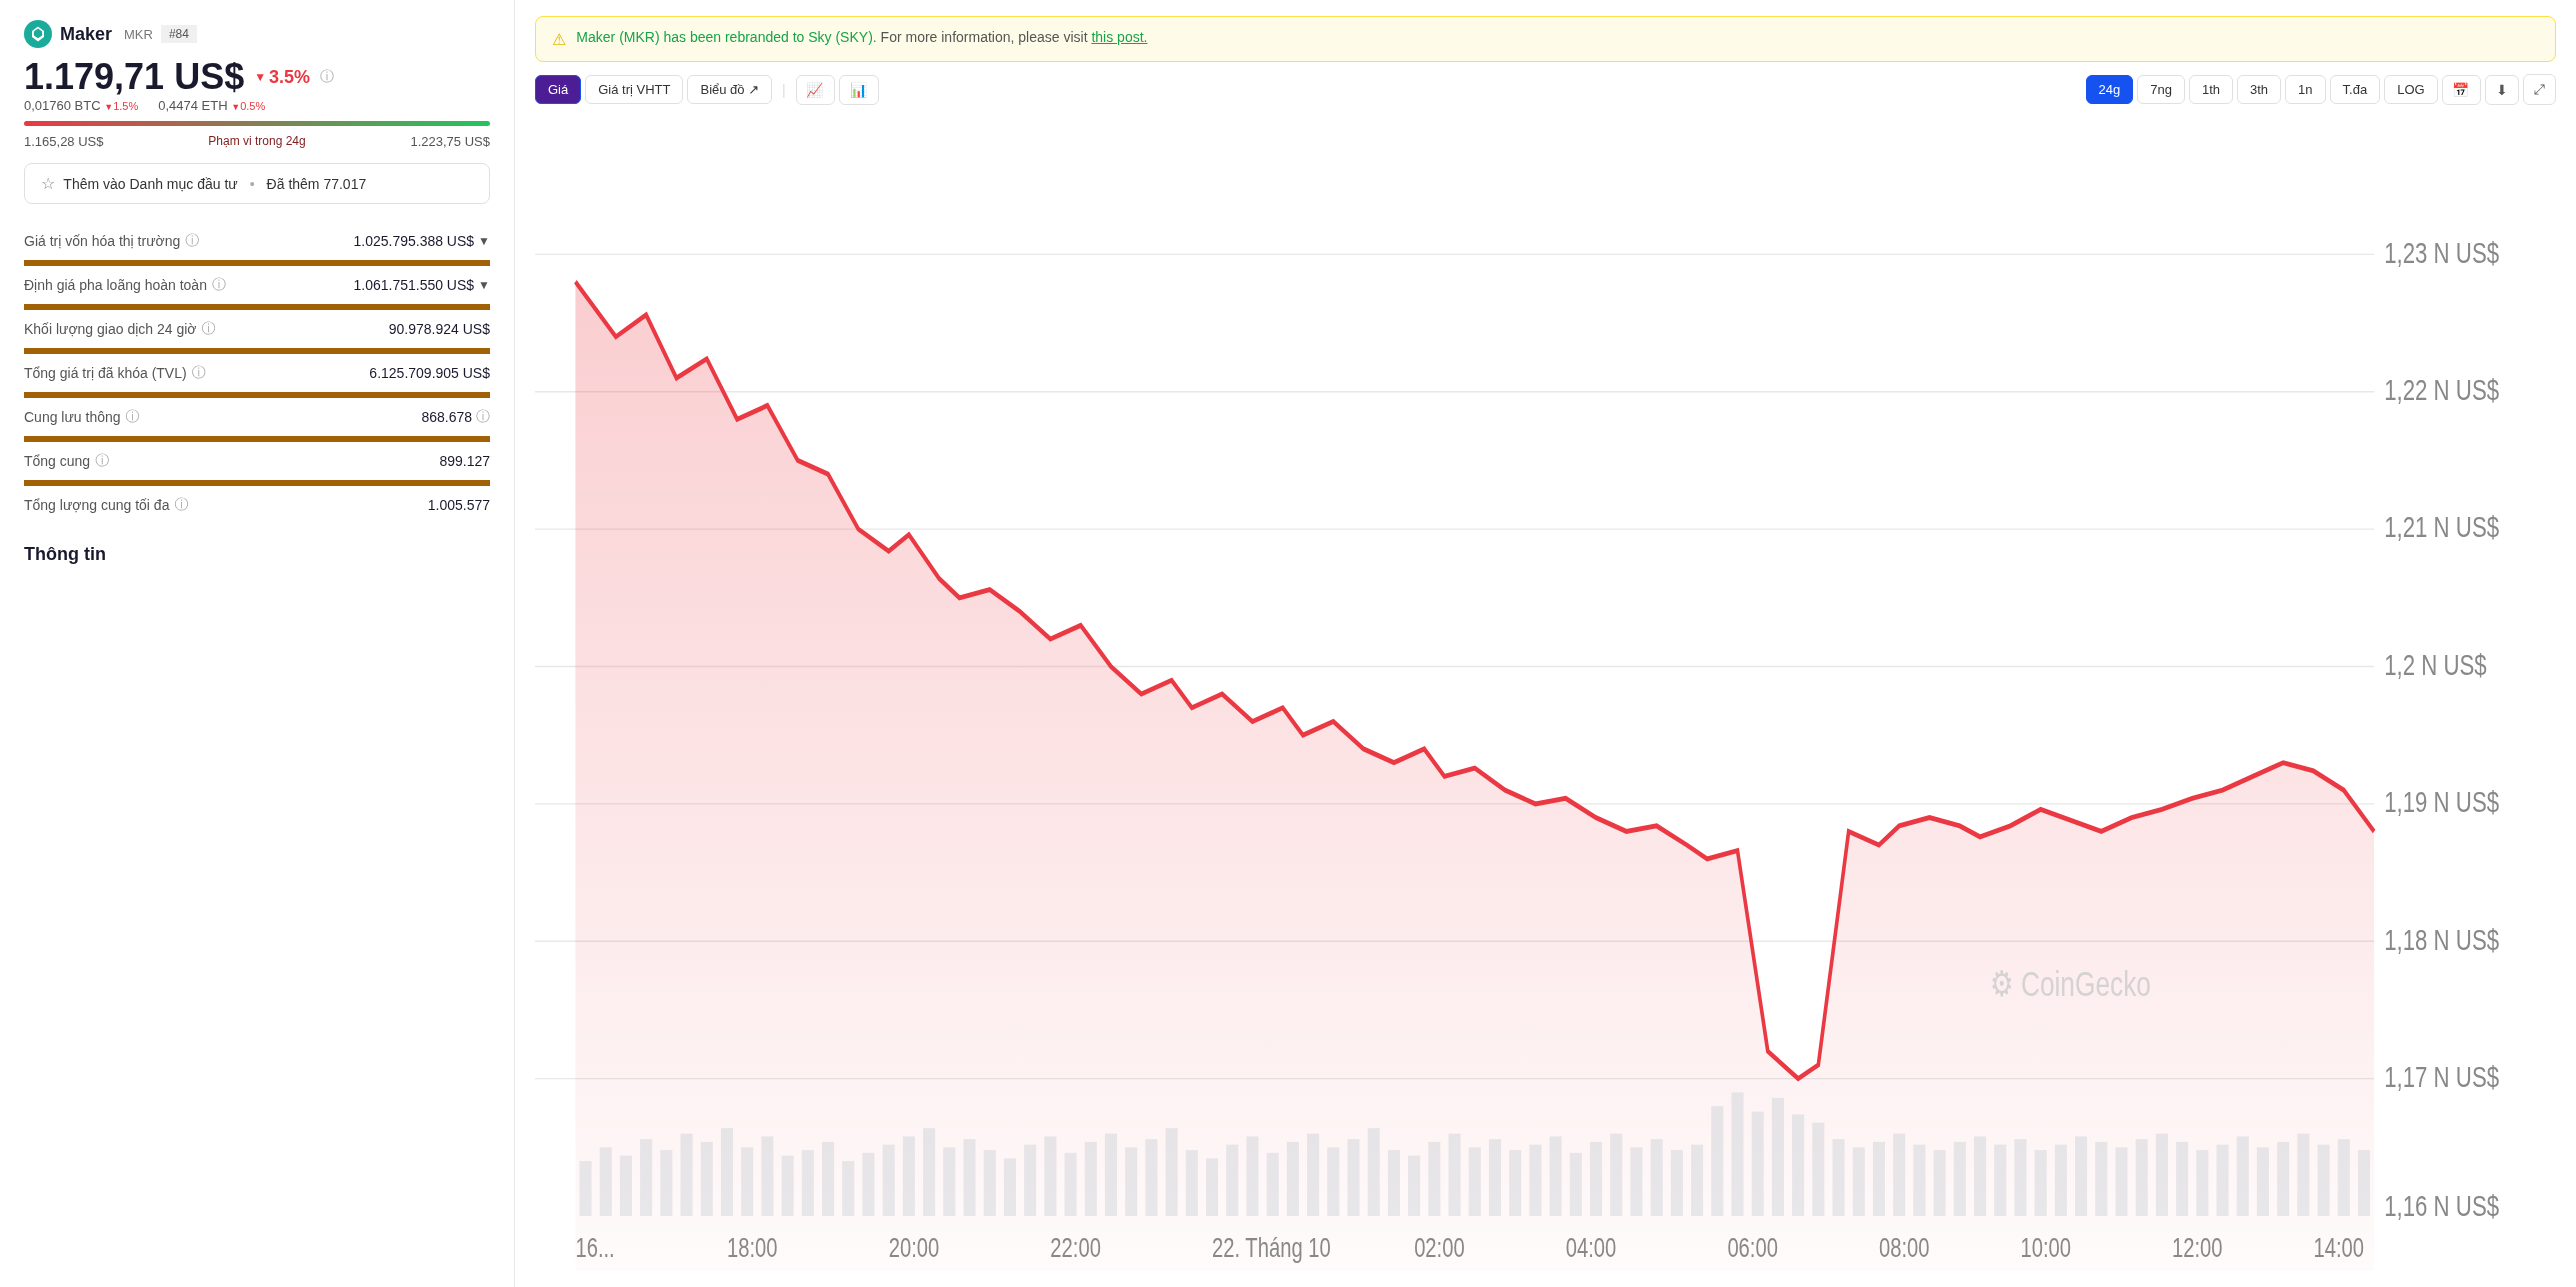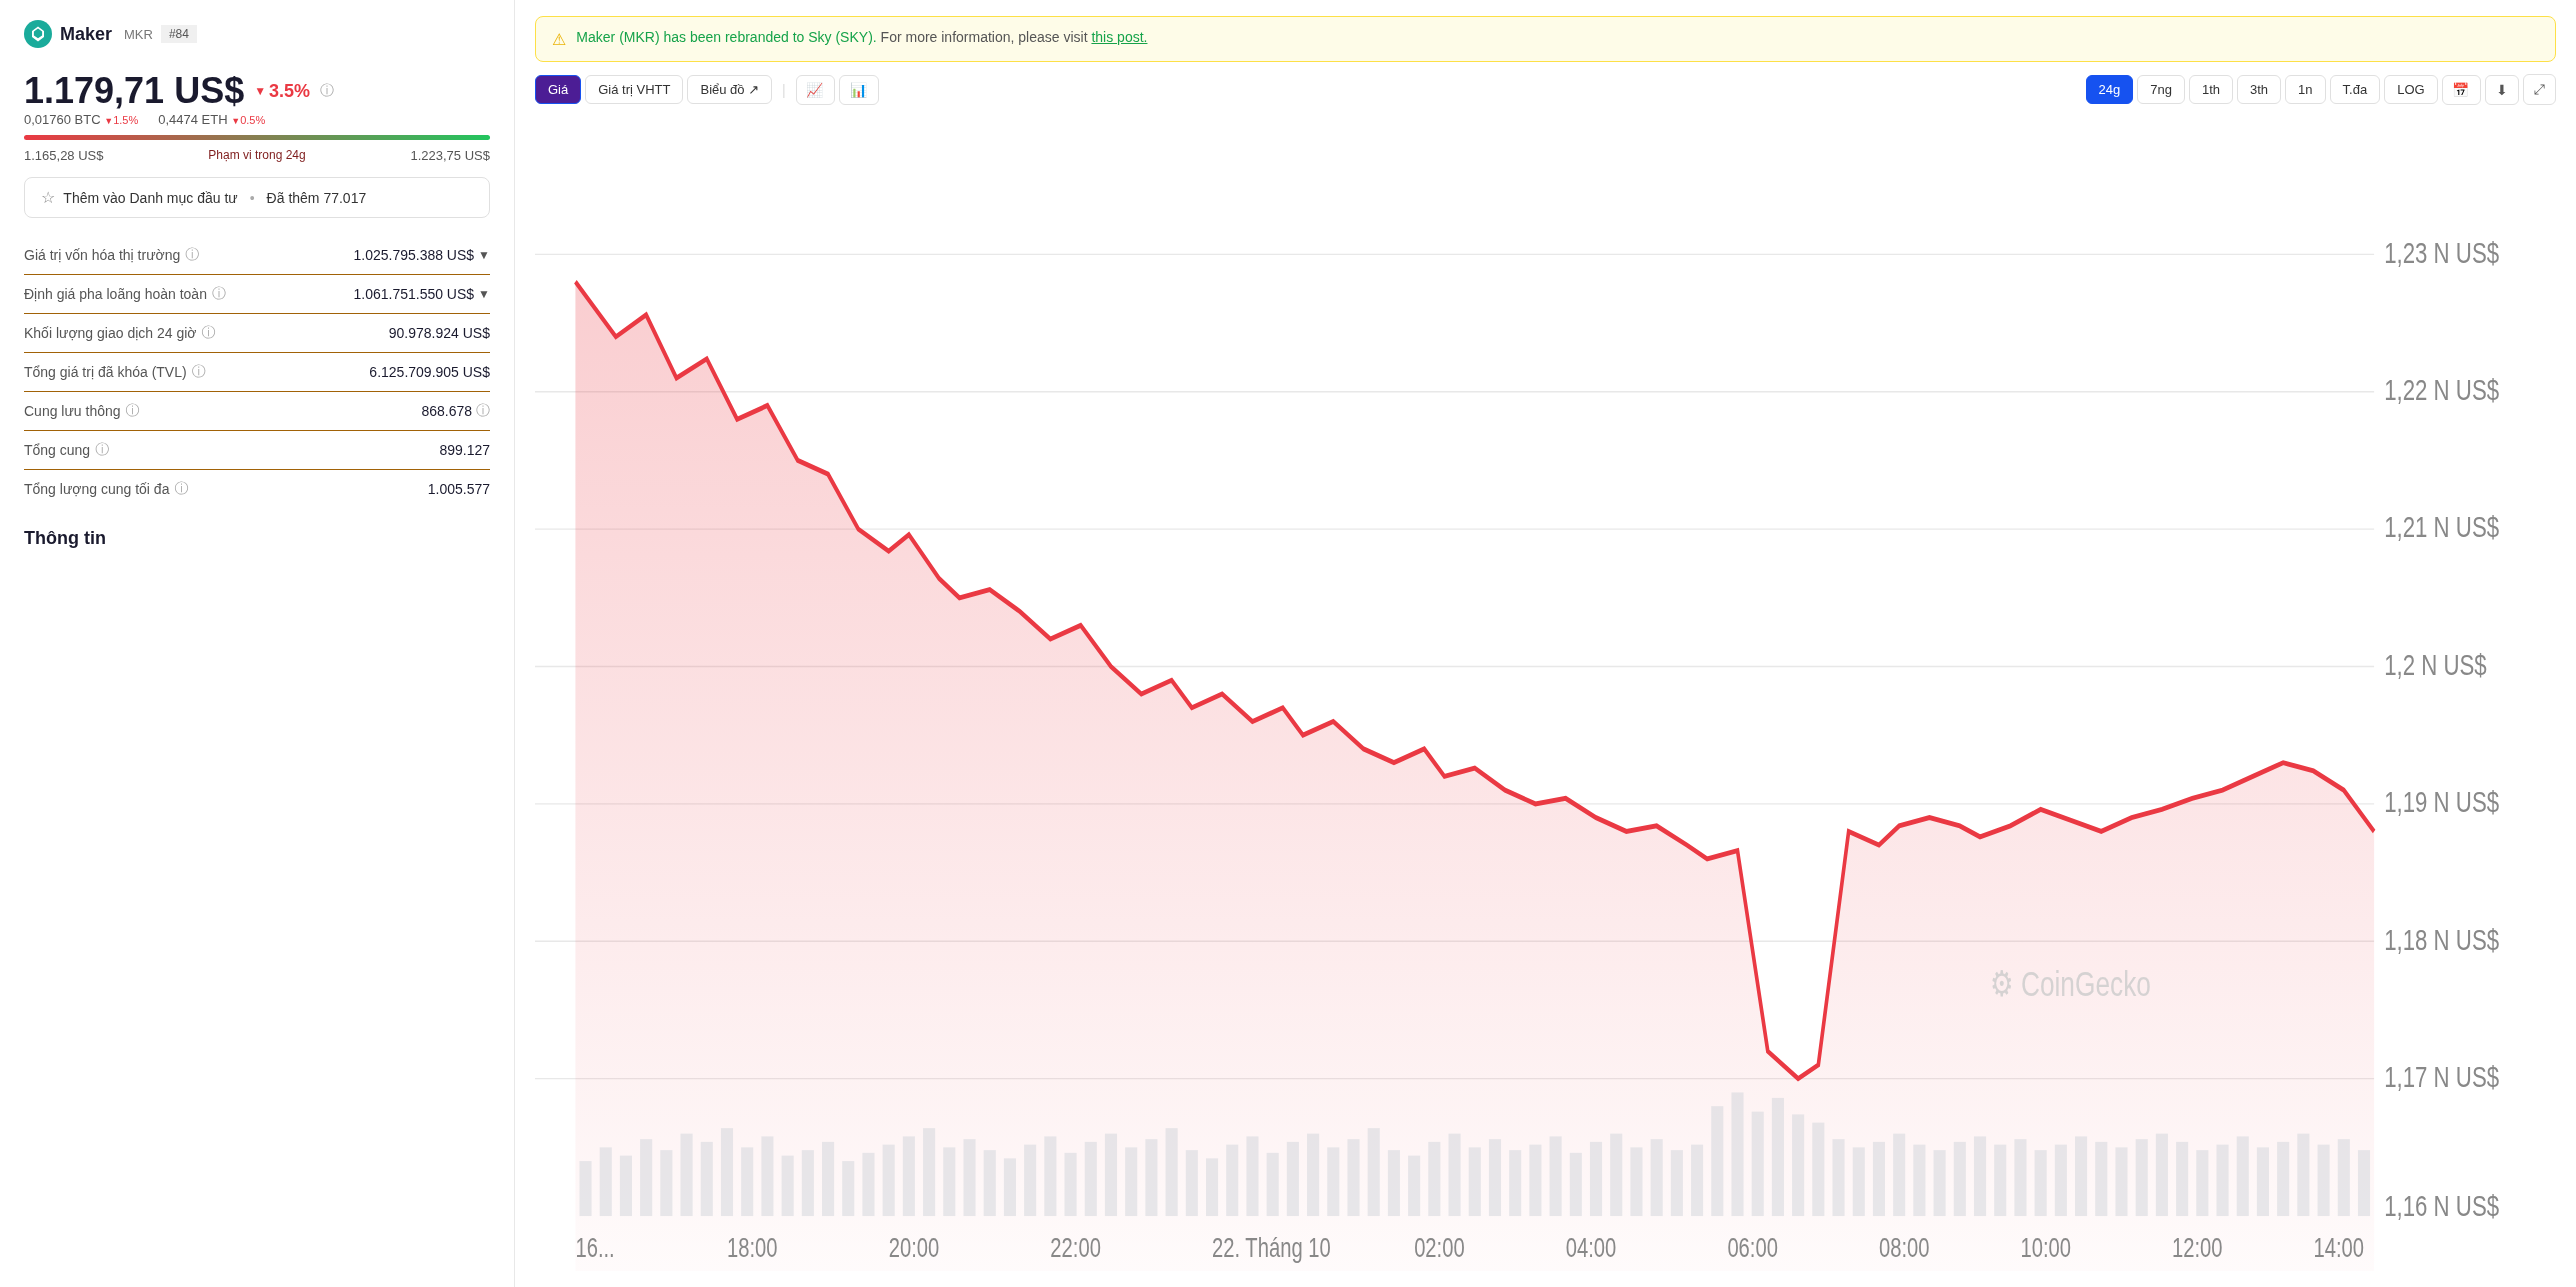--- a/index.html
+++ b/index.html
@@ -9,7 +9,7 @@
     .right-panel { flex: 1; padding: 16px 20px; display: flex; flex-direction: column; gap: 12px; overflow: hidden; }
 
     
-    .coin-header { display: flex; align-items: center; gap: 8px; margin-bottom: 22px; }
+    .coin-header { display: flex; align-items: center; gap: 8px; margin-bottom: 8px; }
     .coin-logo { width: 28px; height: 28px; background: #1AAB9B; border-radius: 50%; display: flex; align-items: center; justify-content: center; }
     .coin-logo svg { width: 18px; height: 18px; }
     .coin-title { font-size: 18px; font-weight: 700; }

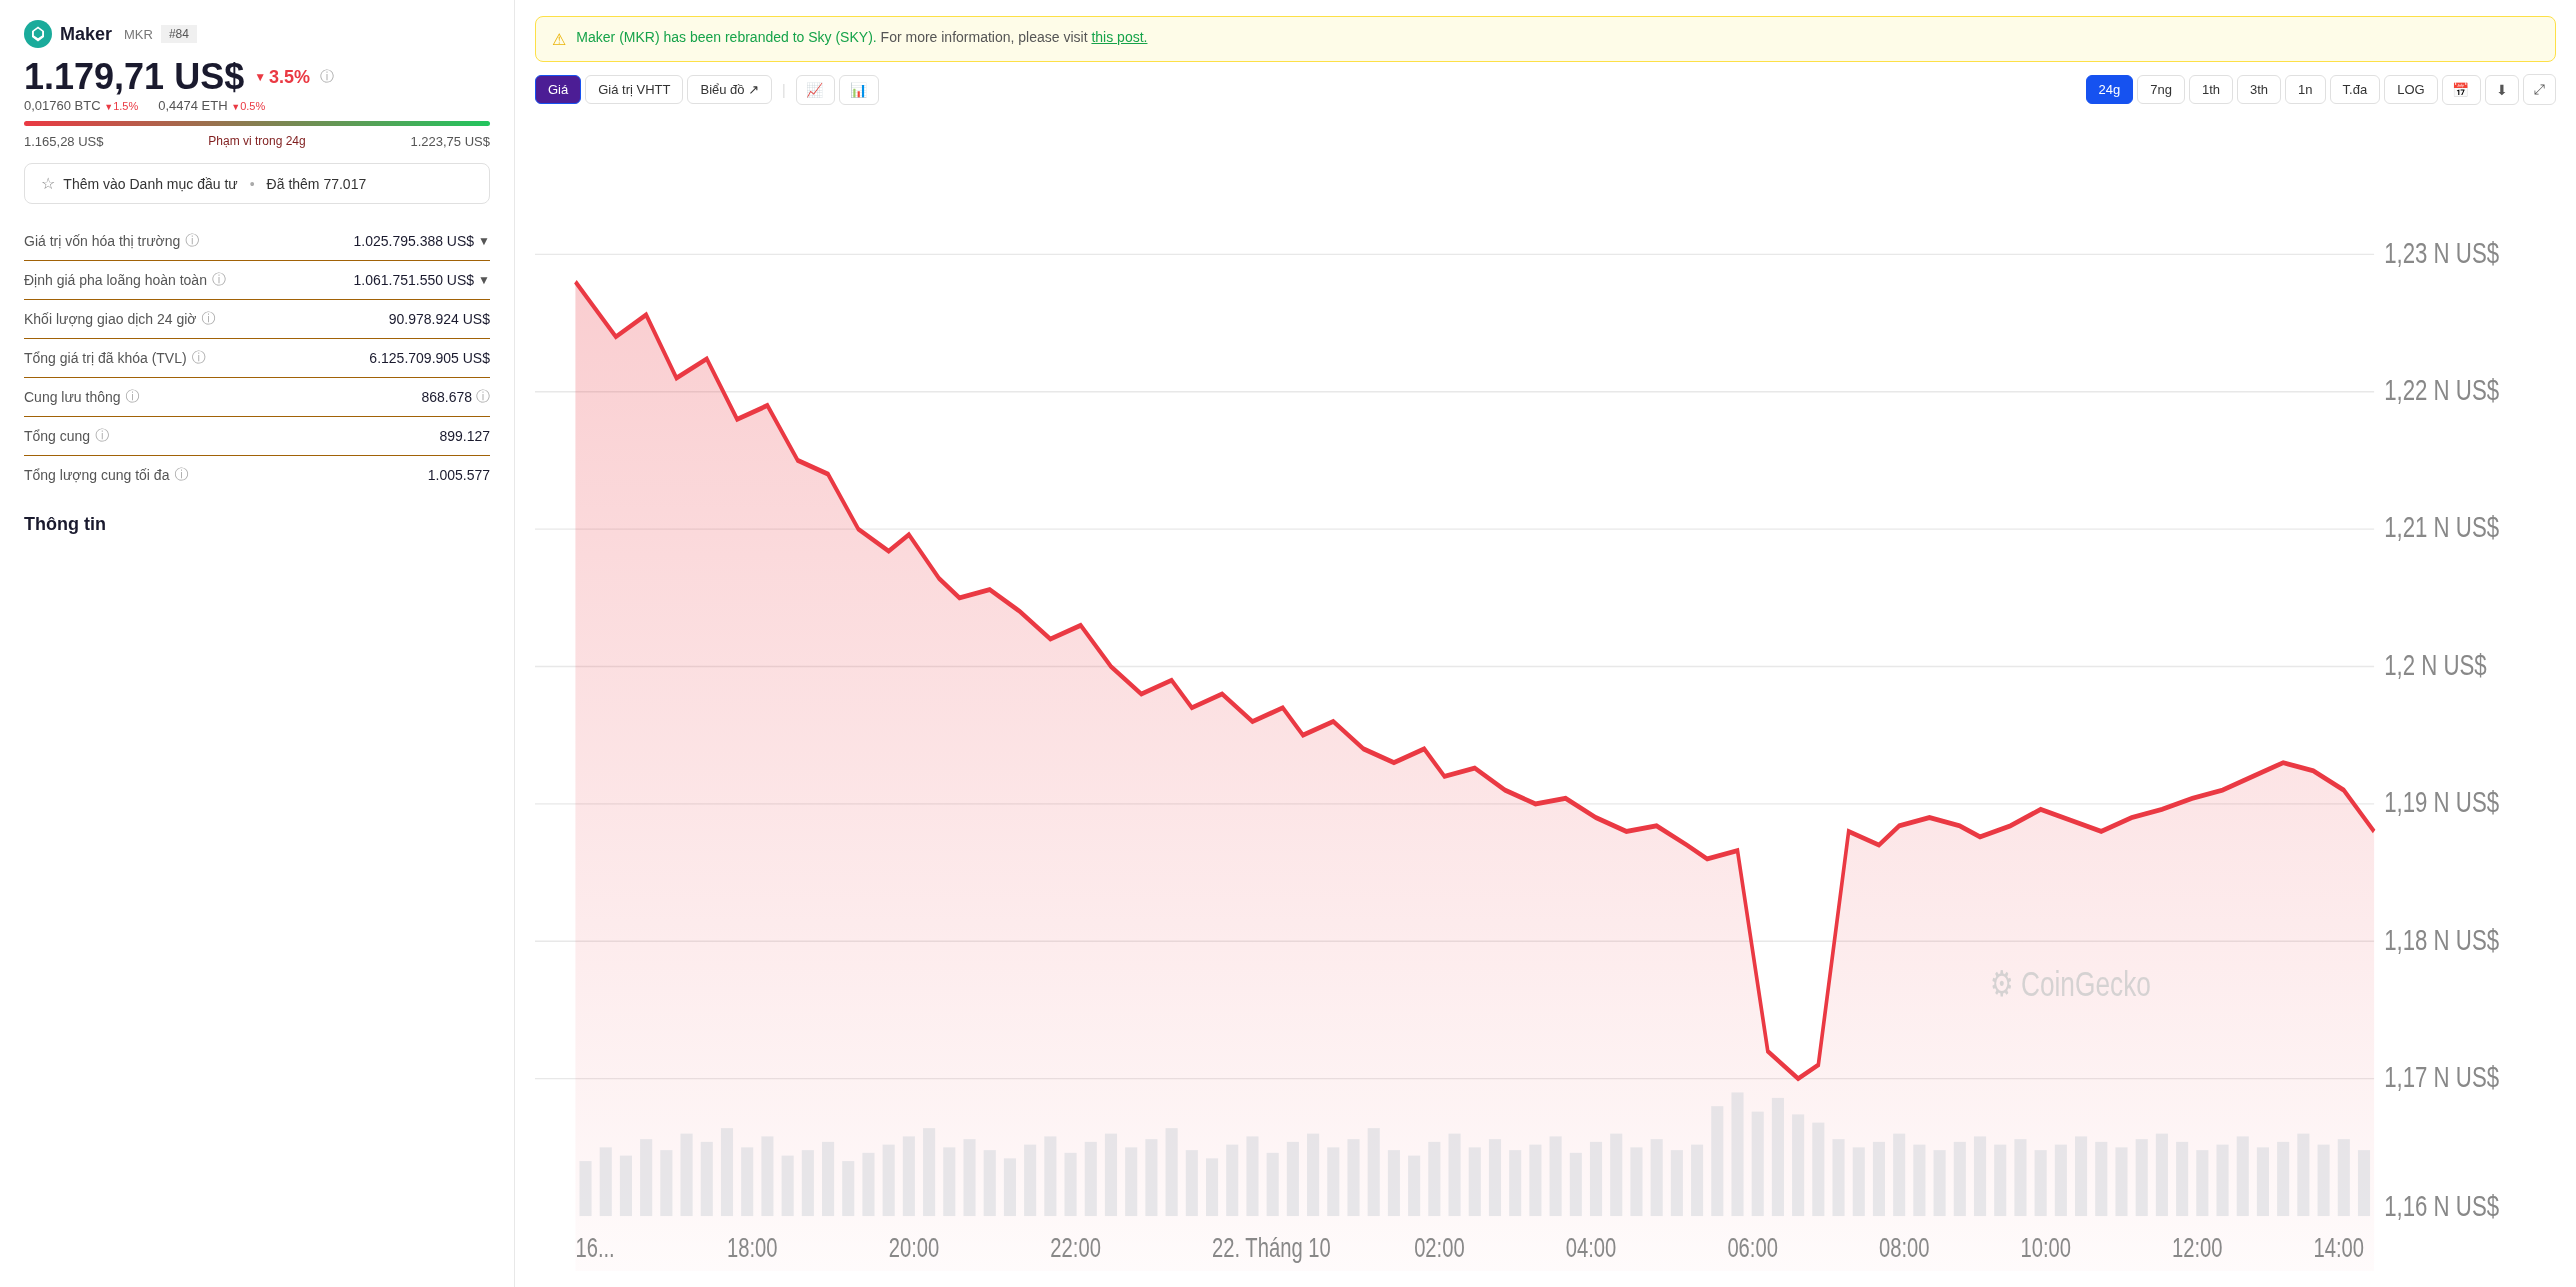--- a/index.html
+++ b/index.html
@@ -43,7 +43,7 @@
 
     
     .stats-table { width: 100%; }
-    .stats-row { display: flex; justify-content: space-between; align-items: center; padding: 10px 0; border-bottom: 1px solid #a16207; }
+    .stats-row { display: flex; justify-content: space-between; align-items: center; padding: 10px 0; border-bottom: 6px solid #a16207; }
     .stats-row:last-child { border-bottom: none; }
     .stats-label { color: #555; display: flex; align-items: center; gap: 5px; }
     .stats-value { font-weight: 500; text-align: right; display: flex; align-items: center; gap: 4px; margin-left: 12px; }

